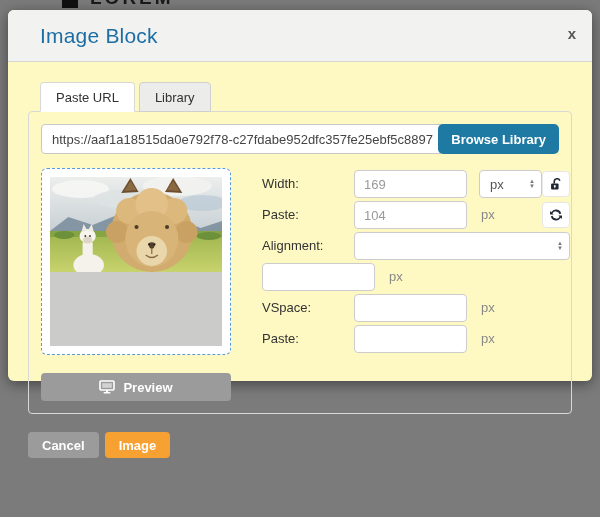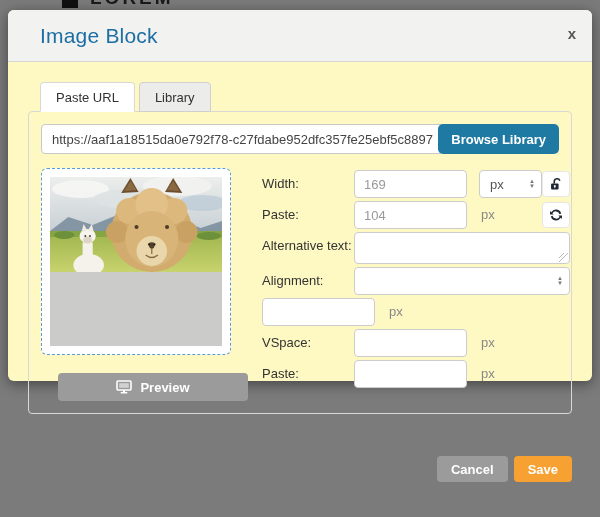--- a/index.html
+++ b/index.html
@@ -286,13 +286,6 @@
           </div>
 
 
-          <div class="frow">
-            <div class="flabel">Alternative text:</div>
-            <div class="wide-area">
-              <textarea class="alt-textarea" style=""></textarea>
-              <div class="grip"></div>
-            </div>
-          </div>
 
           <div class="frow">
             <div class="flabel">Alignment:</div>

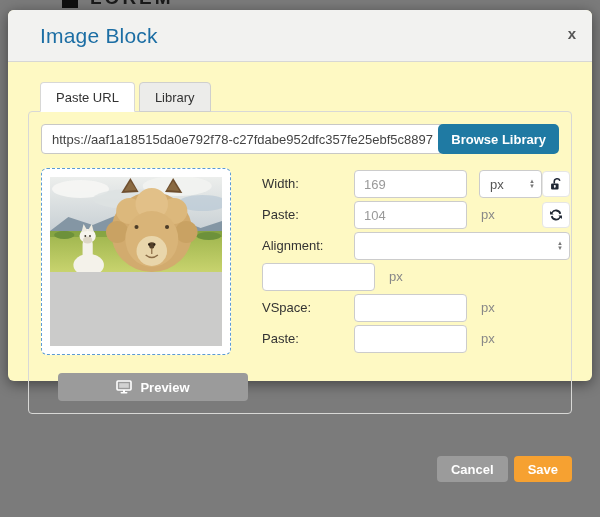--- a/index.html
+++ b/index.html
@@ -91,7 +91,7 @@
     background:#9b9b9b; border:none; border-radius:4px;
     color:#fff; font-size:13px; font-weight:bold;
     display:flex; align-items:center; justify-content:center; gap:8px;
-    cursor:pointer; font-family:"Liberation Sans", sans-serif;margin-left:17px;
+    cursor:pointer; font-family:"Liberation Sans", sans-serif;
   }
 
   

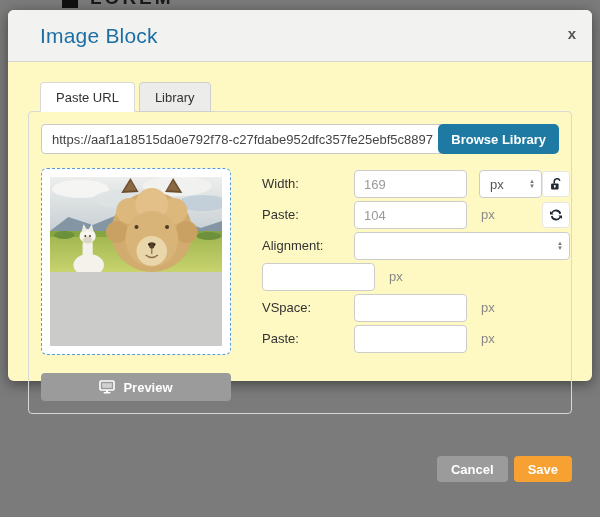--- a/index.html
+++ b/index.html
@@ -140,7 +140,7 @@
   }
 
   
-  .footer { display:flex; justify-content:flex-end; gap:6px; margin-top:42px; }
+  .footer { display:flex; gap:6px; margin-top:18px; }
   .btn {
     height:26px; padding:0 14px;
     border:none; border-radius:4px;

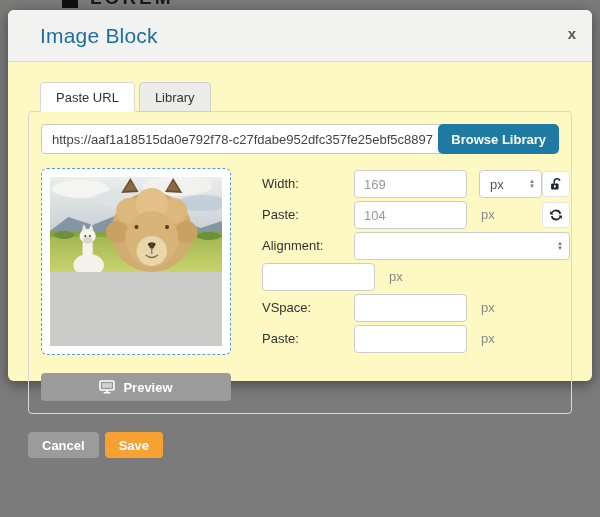--- a/index.html
+++ b/index.html
@@ -321,7 +321,7 @@
 
     <div class="footer">
       <button class="btn btn-cancel">Cancel</button>
-      <button class="btn btn-save">Save</button>
+      <button class="btn btn-save">Image</button>
     </div>
 
   </div>

